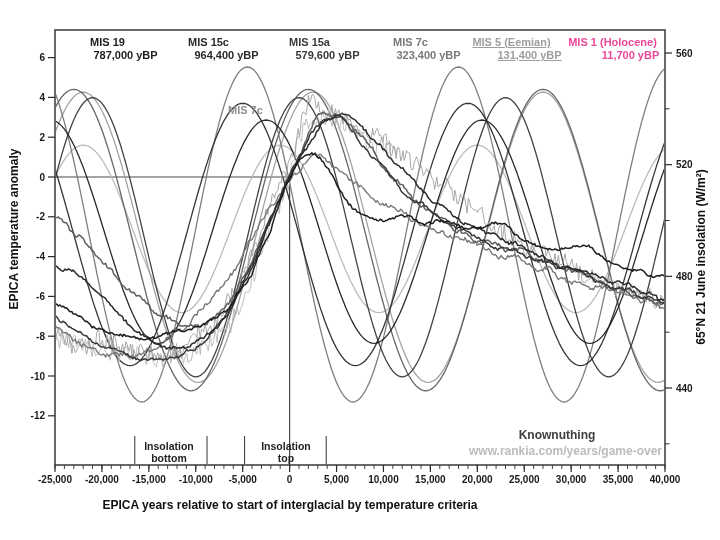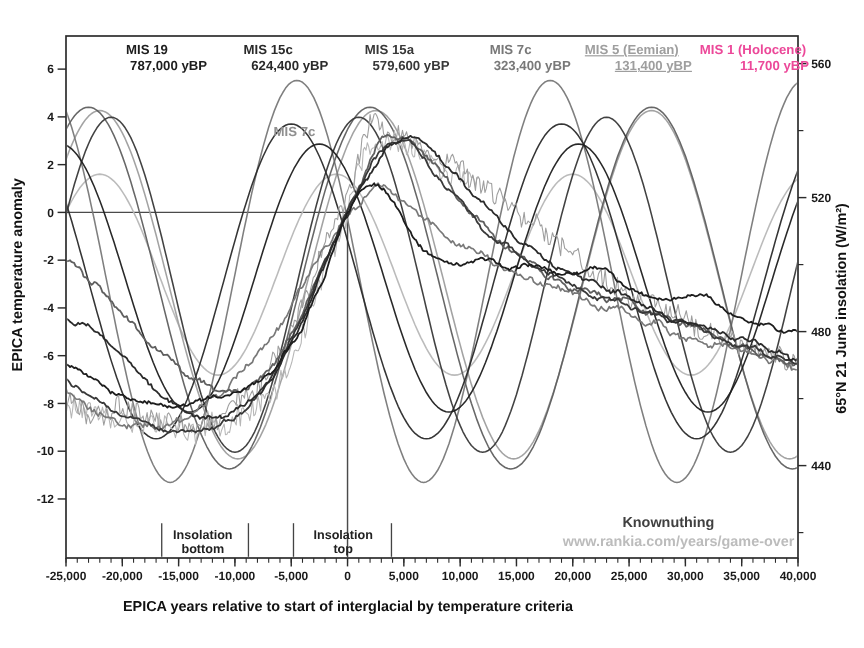--- a/index.html
+++ b/index.html
@@ -6,7 +6,7 @@
   .stage{position:relative;width:720px;height:540px;background:#ffffff;overflow:hidden;
          font-family:"Liberation Sans", sans-serif;}
   #chart-svg{position:absolute;left:0;top:0;}
-  .legend-row{position:absolute;left:72px;top:36px;width:606px;display:flex;}
+  .legend-row{position:absolute;left:57px;top:36px;width:606px;display:flex;}
   .legend-entry{flex:1;text-align:center;line-height:13px;white-space:nowrap;}
   .legend-entry .l1{font-size:11px;font-weight:bold;}
   .legend-entry .l2{font-size:11px;font-weight:bold;margin-left:36px;}

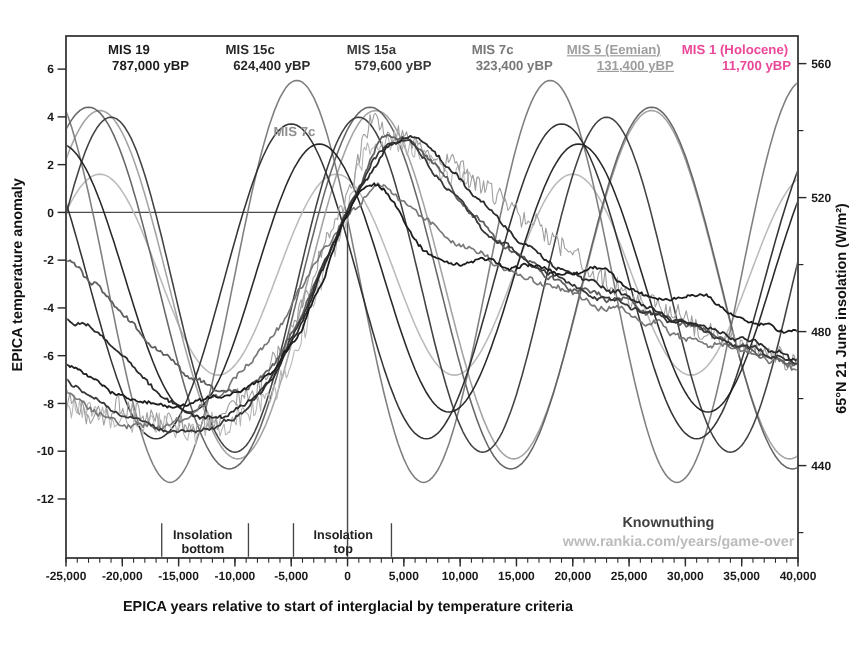--- a/index.html
+++ b/index.html
@@ -194,7 +194,7 @@
       </div>
       <div class="legend-entry" style="color: rgb(42, 42, 42);">
         <div class="l1">MIS 15c</div>
-        <div class="l2">624,400 yBP</div>
+        <div class="l2">964,400 yBP</div>
       </div>
       <div class="legend-entry" style="color: rgb(56, 56, 56);">
         <div class="l1">MIS 15a</div>

